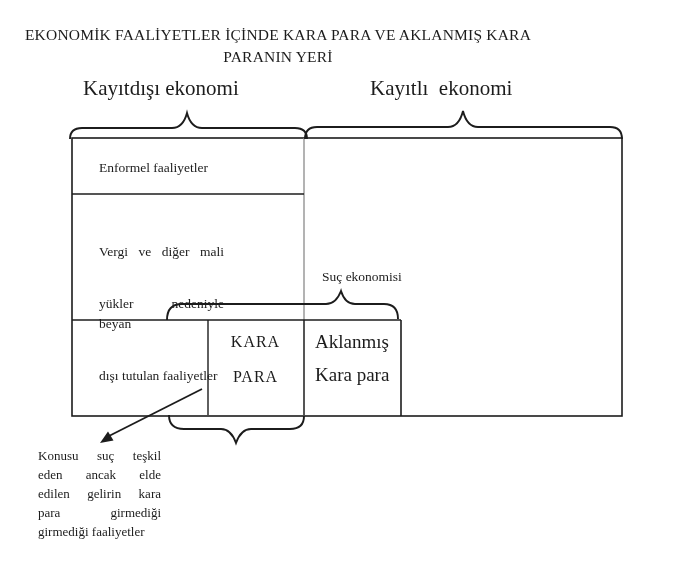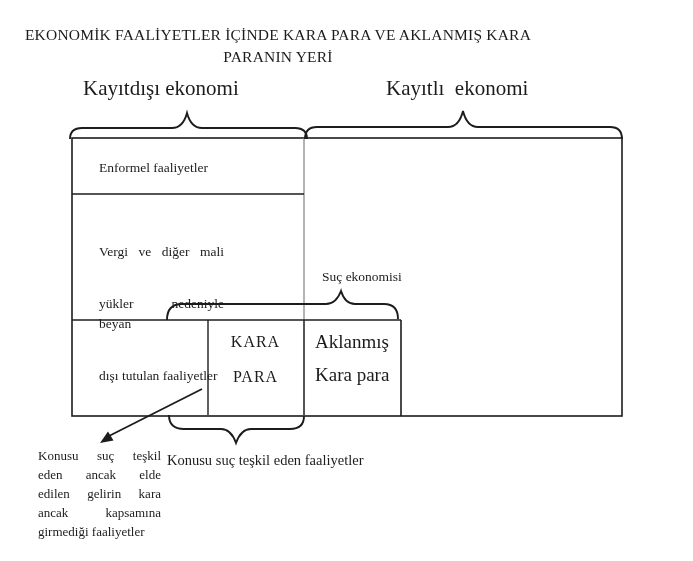--- a/index.html
+++ b/index.html
@@ -66,7 +66,7 @@
   </div>
 
   <div class="abs econ-label" style="left:83px;top:76px;">Kayıtdışı ekonomi</div>
-  <div class="abs econ-label" style="left:386px;top:76px;">Kayıtlı  ekonomi</div>
+  <div class="abs econ-label" style="left:370px;top:76px;">Kayıtlı  ekonomi</div>
 
   <div class="abs cell-text" style="left:99px;top:160px;">Enformel faaliyetler</div>
 

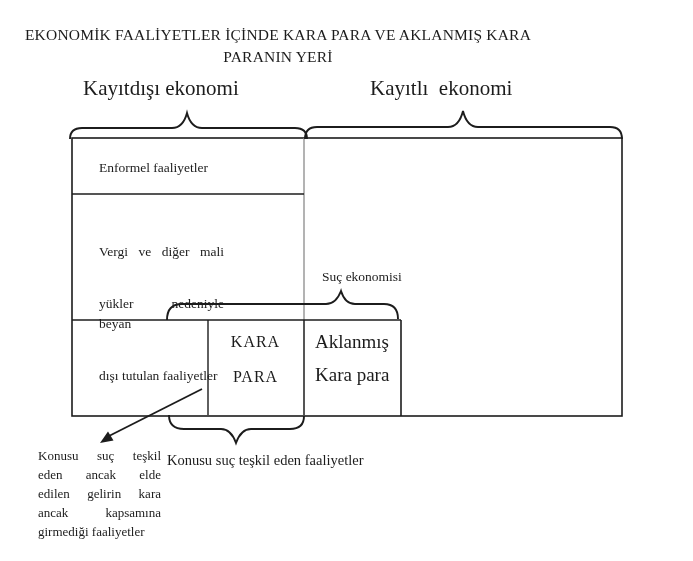--- a/index.html
+++ b/index.html
@@ -97,7 +97,6 @@
       <div class="tline">girmediği faaliyetler</div>
     </div>
 
-  <div class="abs bottom-label" style="left:167px;top:452px;">Konusu suç teşkil eden faaliyetler</div>
 
 </div>
 

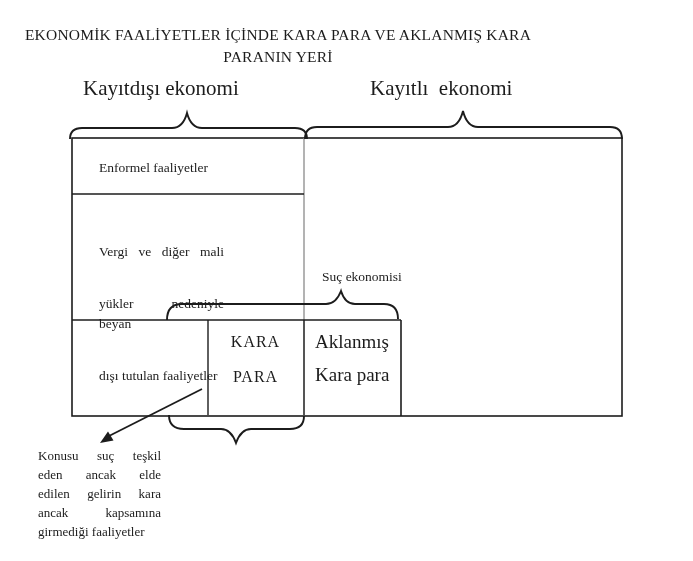--- a/index.html
+++ b/index.html
@@ -93,7 +93,7 @@
       <div class="tline">Konusu suç teşkil</div>
       <div class="tline">eden ancak elde</div>
       <div class="tline">edilen gelirin kara</div>
-      <div class="tline">ancak kapsamına</div>
+      <div class="tline">para girmediği</div>
       <div class="tline">girmediği faaliyetler</div>
     </div>
 

